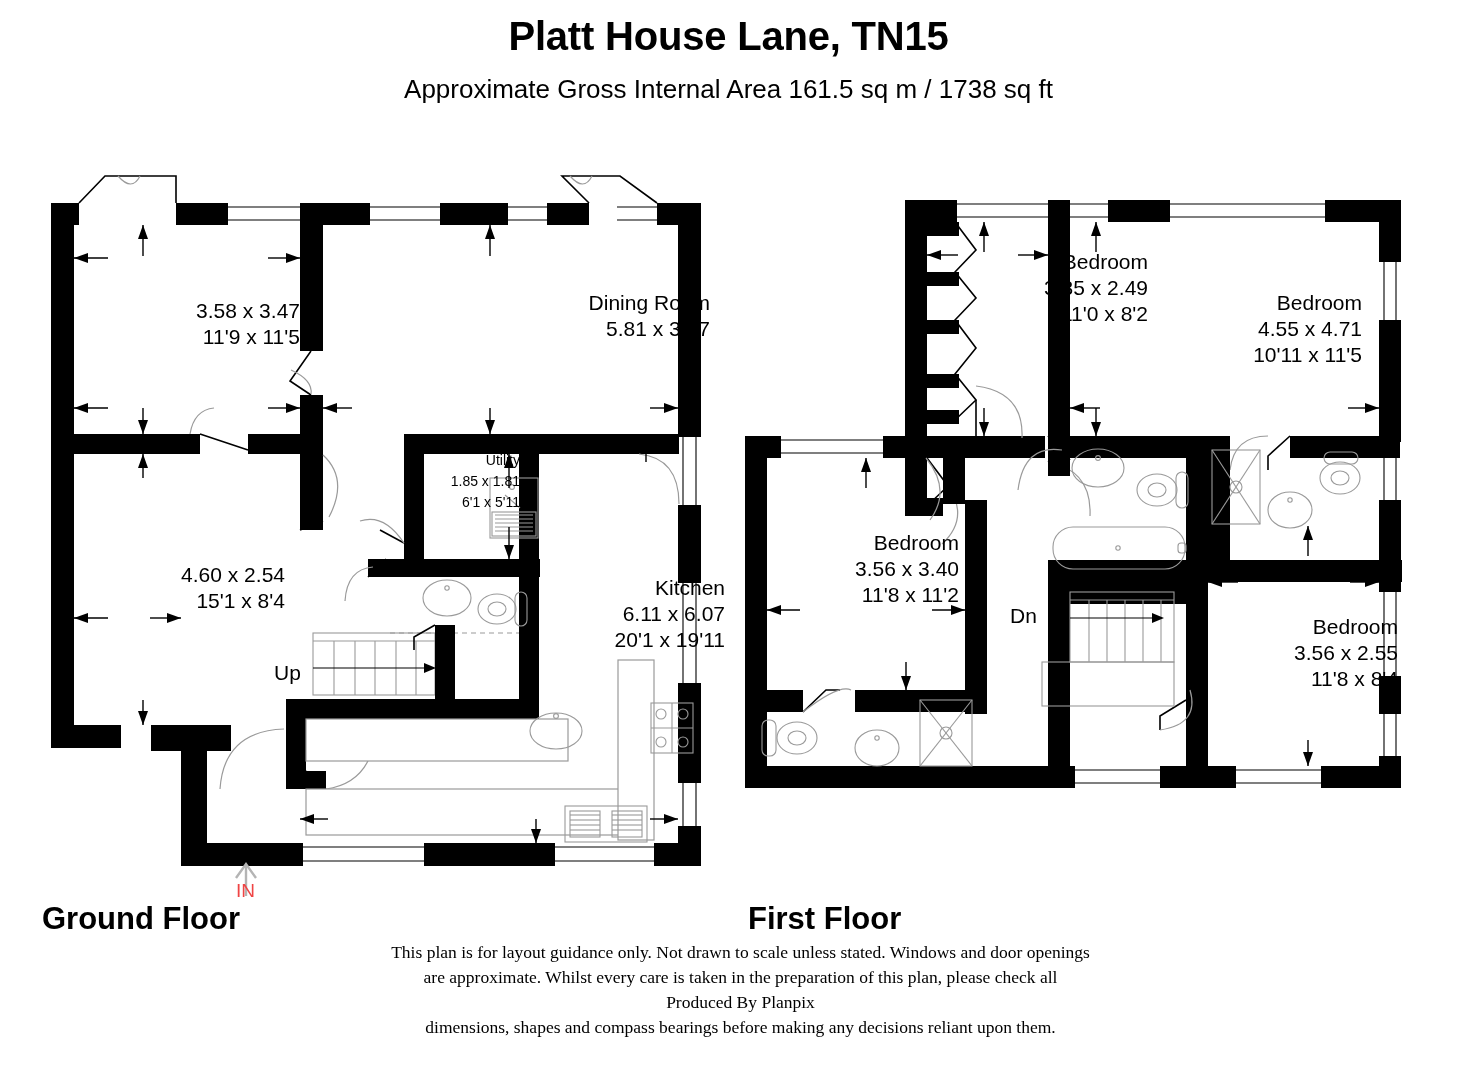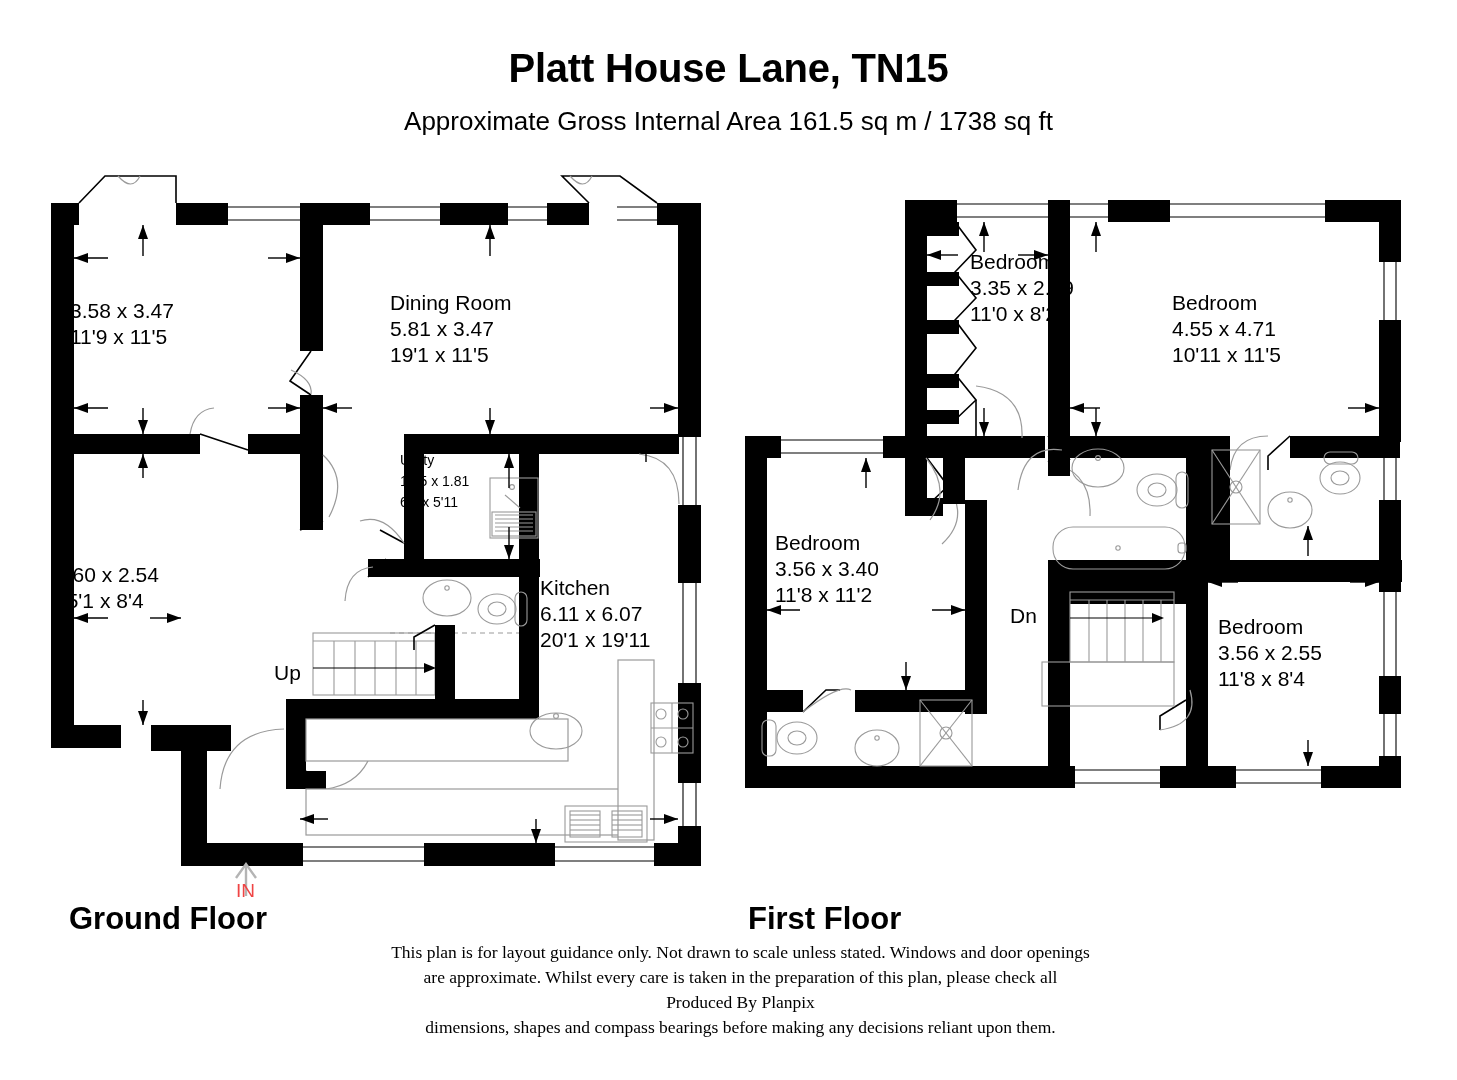--- a/index.html
+++ b/index.html
@@ -33,7 +33,7 @@
     font-size: 40px;
     font-weight: bold;
     letter-spacing: -0.2px;
-    margin-top: 48px;
+    margin-top: 16px;
     line-height: 1.0;
   }
   .plan-subtitle {

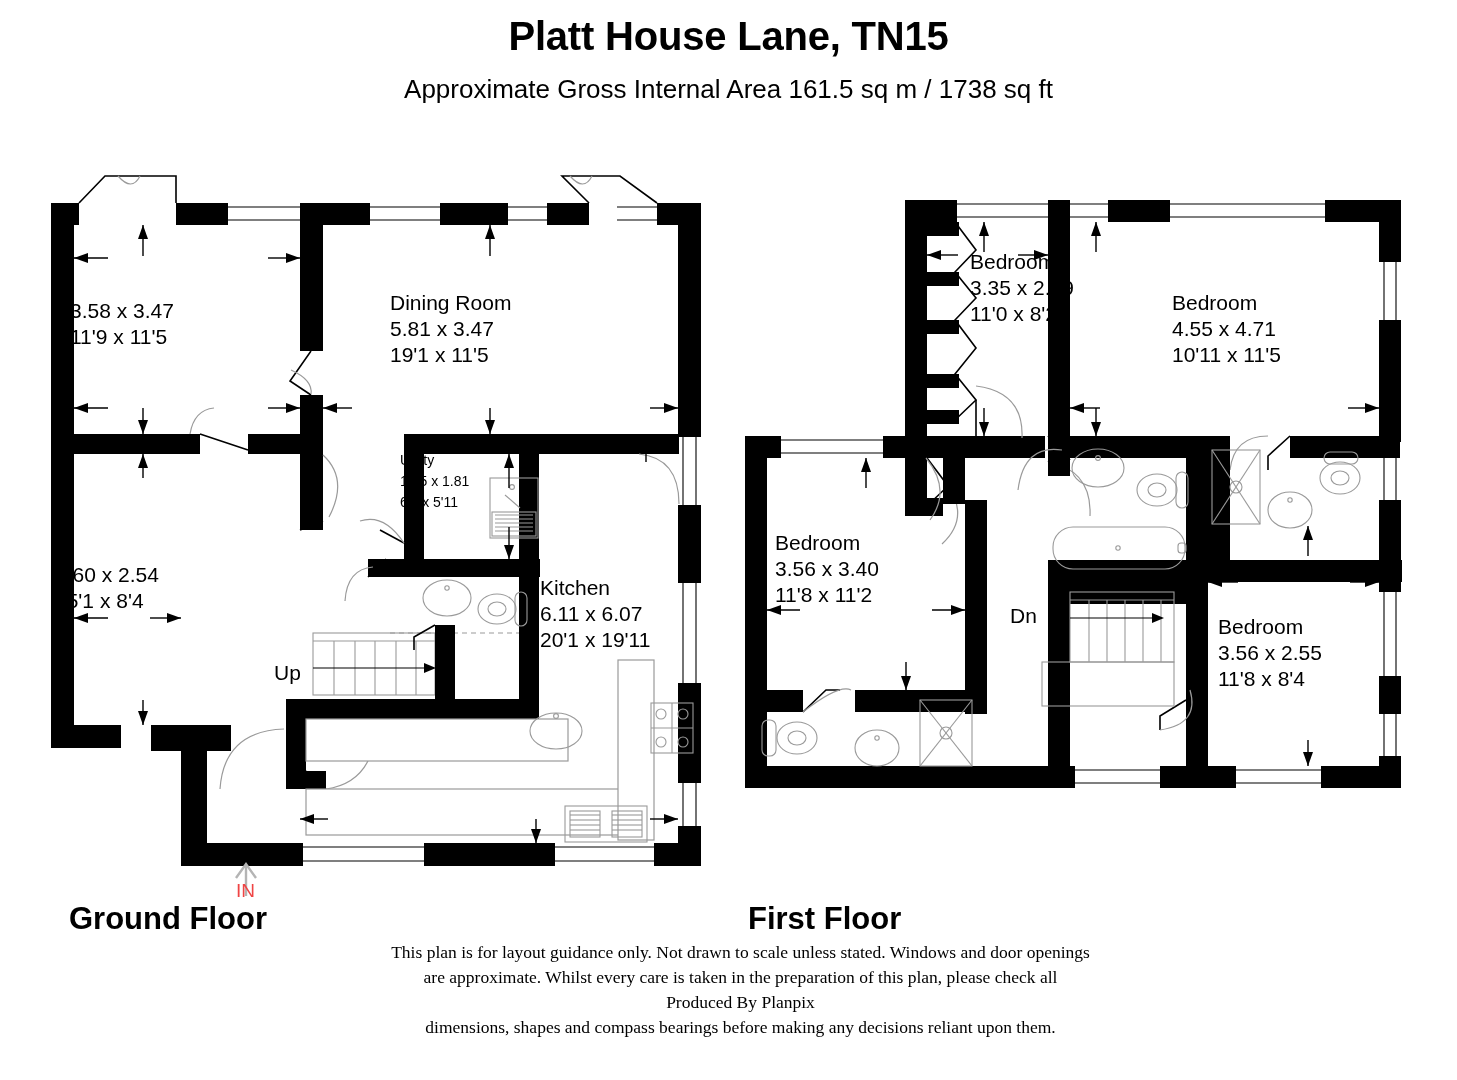--- a/index.html
+++ b/index.html
@@ -66,7 +66,7 @@
   
   .room-label {
     position: absolute;
-    text-align: left;
+    text-align: right;
     font-size: 21px;
     line-height: 26px;
     white-space: nowrap;

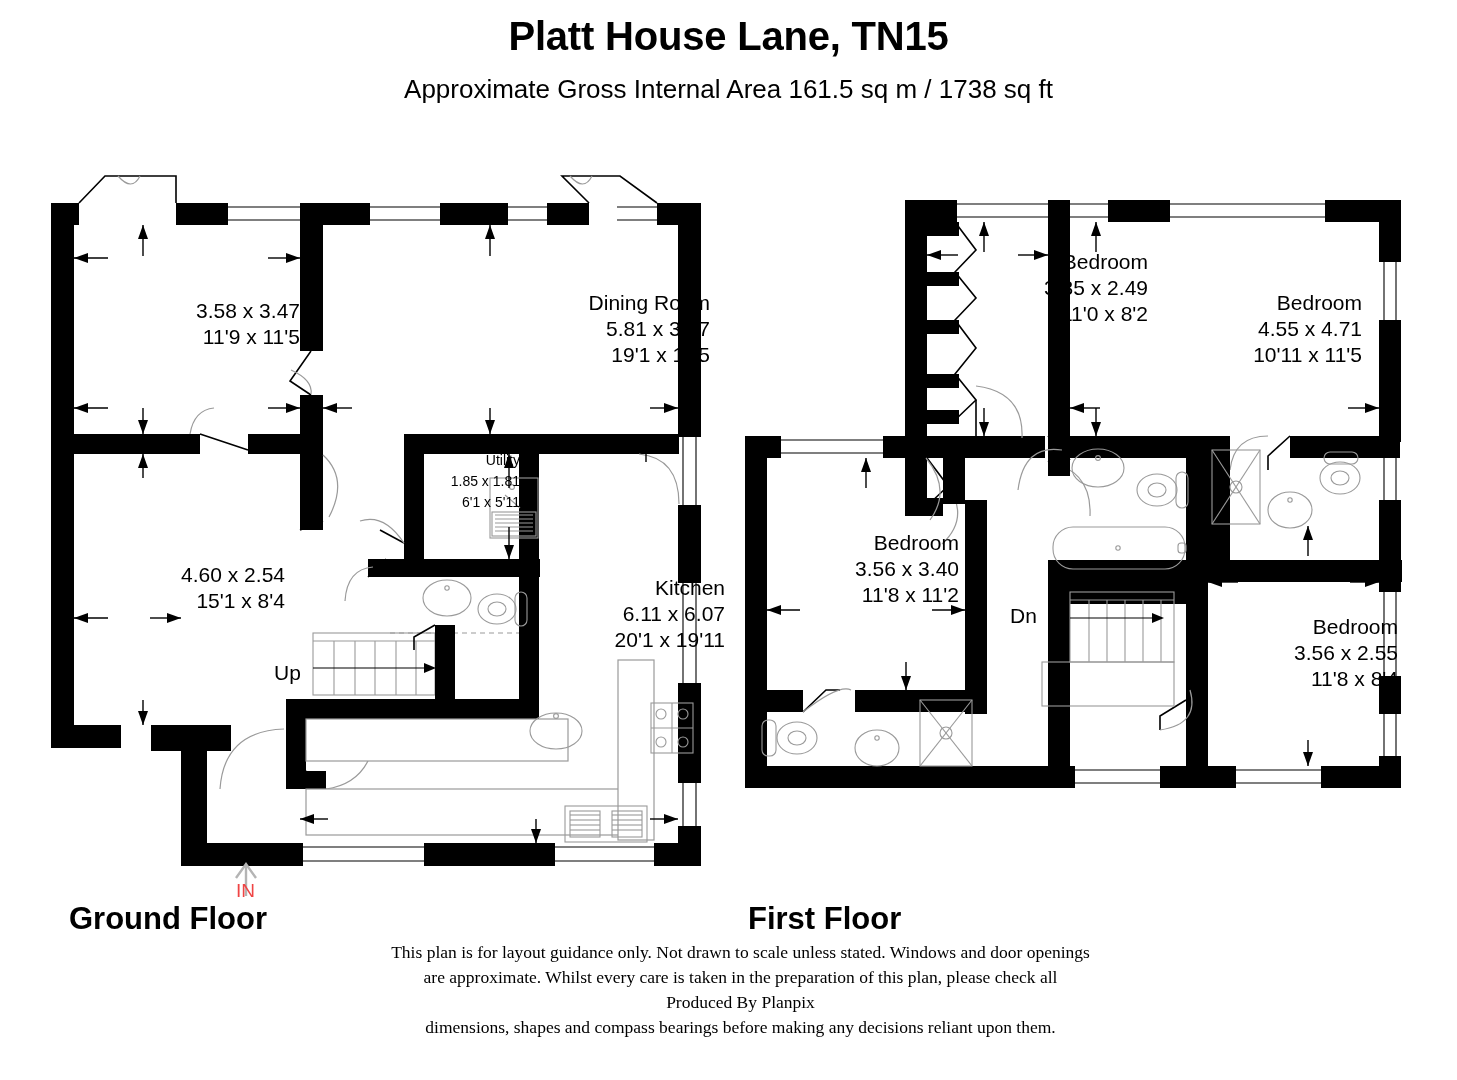--- a/index.html
+++ b/index.html
@@ -515,7 +515,6 @@
   <div class="room-label" style="left:390px; top:290px; width:320px;">
     <span class="rl-name">Dining Room</span>
     <span class="rl-m">5.81 x 3.47</span>
-    <span class="rl-ft">19'1 x 11'5</span>
   </div>
 
   <div class="room-label" style="left:55px; top:562px; width:230px;">

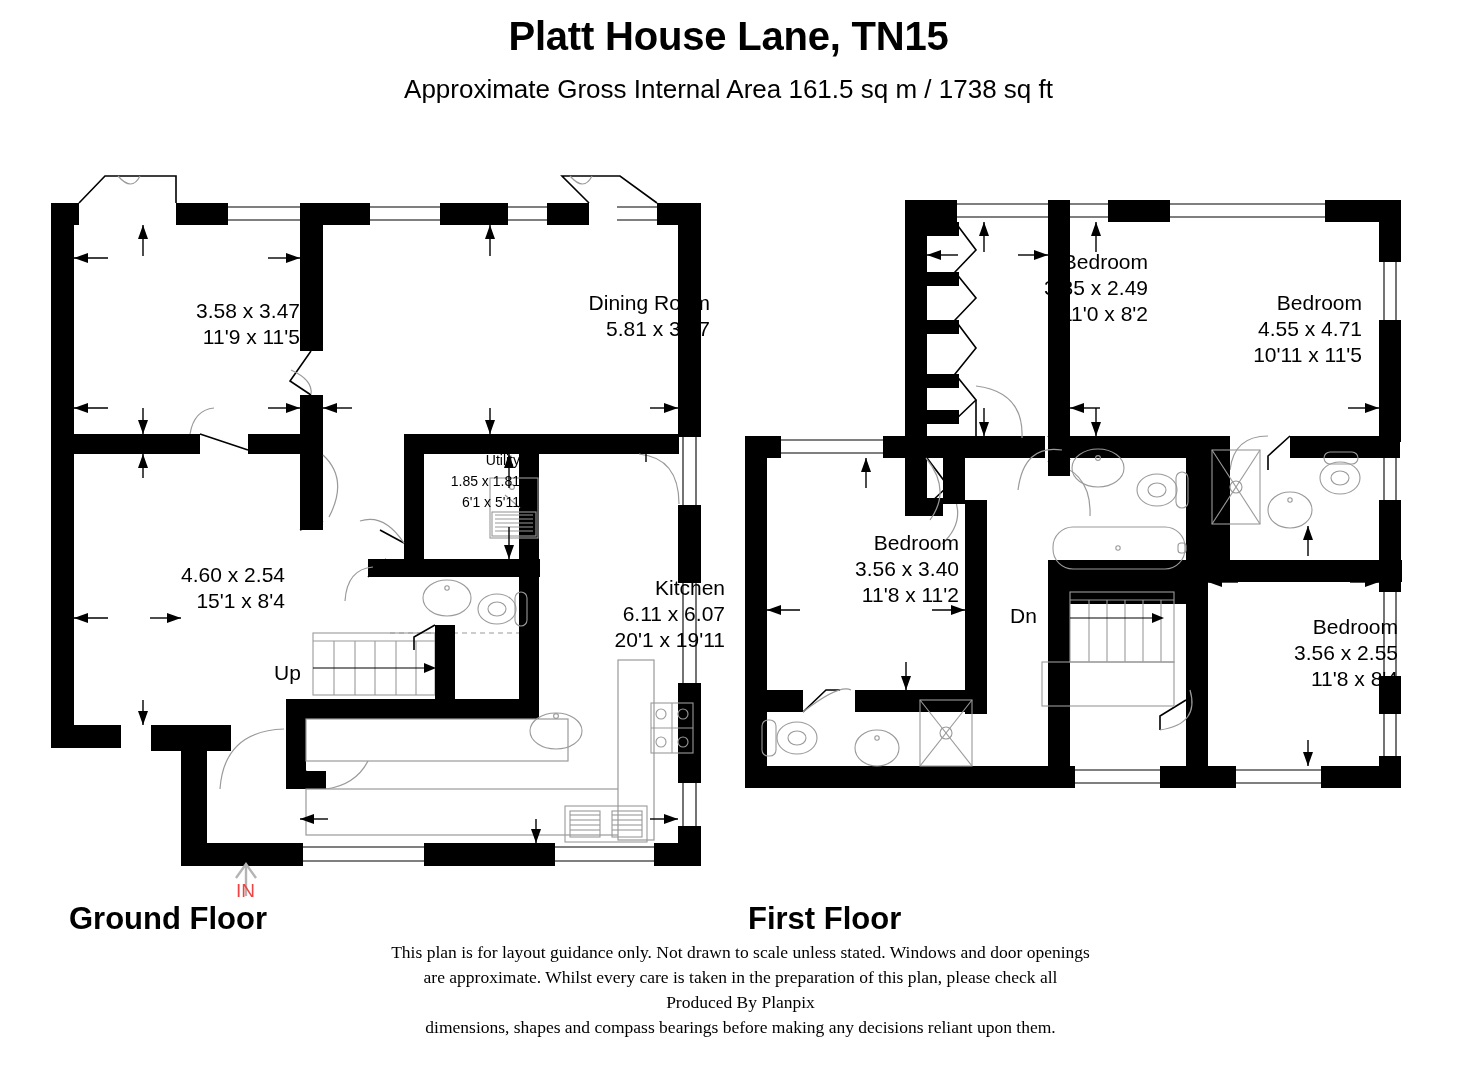--- a/index.html
+++ b/index.html
@@ -538,7 +538,7 @@
 
   <div class="in-label" style="left:236px; top:883px;">IN</div>
 
-  <div class="floor-label" style="left:42px; top:903px;margin-left:27px;">Ground Floor</div>
+  <div class="floor-label" style="left:42px; top:903px;">Ground Floor</div>
 
   <div class="room-label" style="left:970px; top:249px; width:178px;">
     <span class="rl-name">Bedroom</span>

